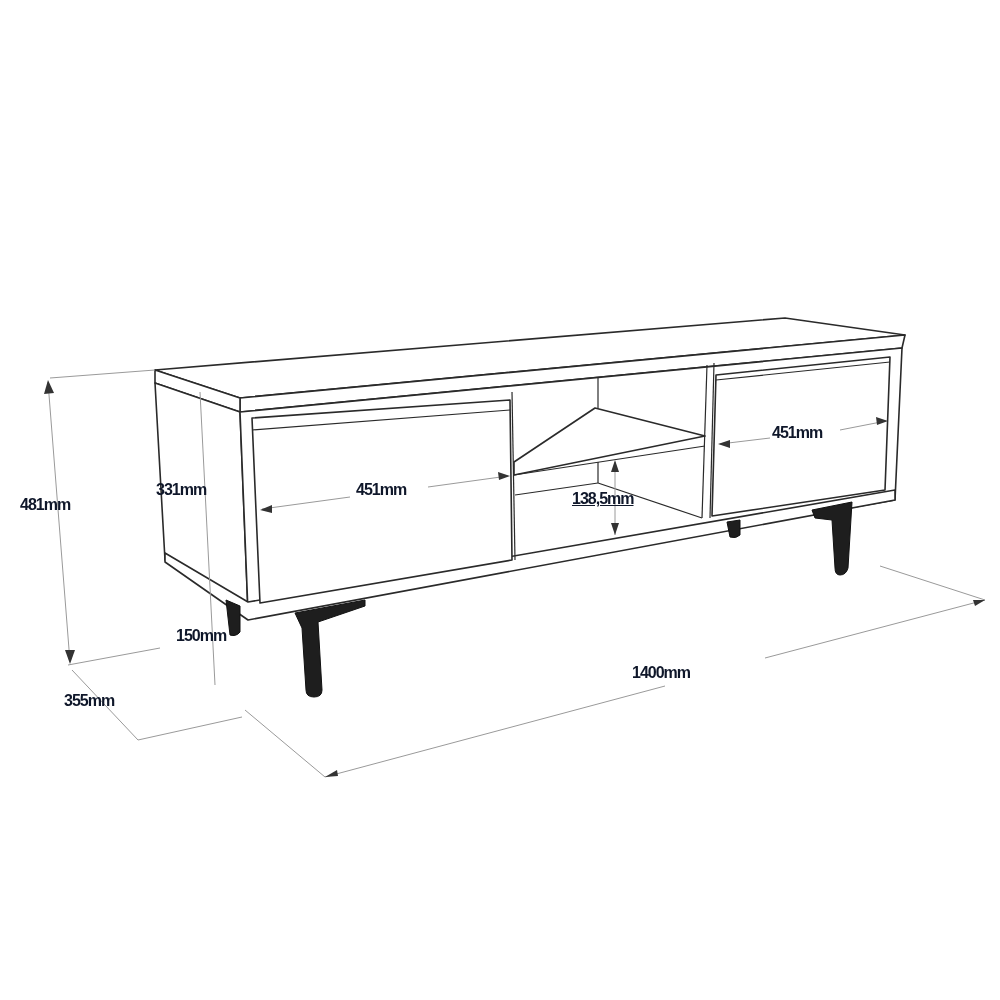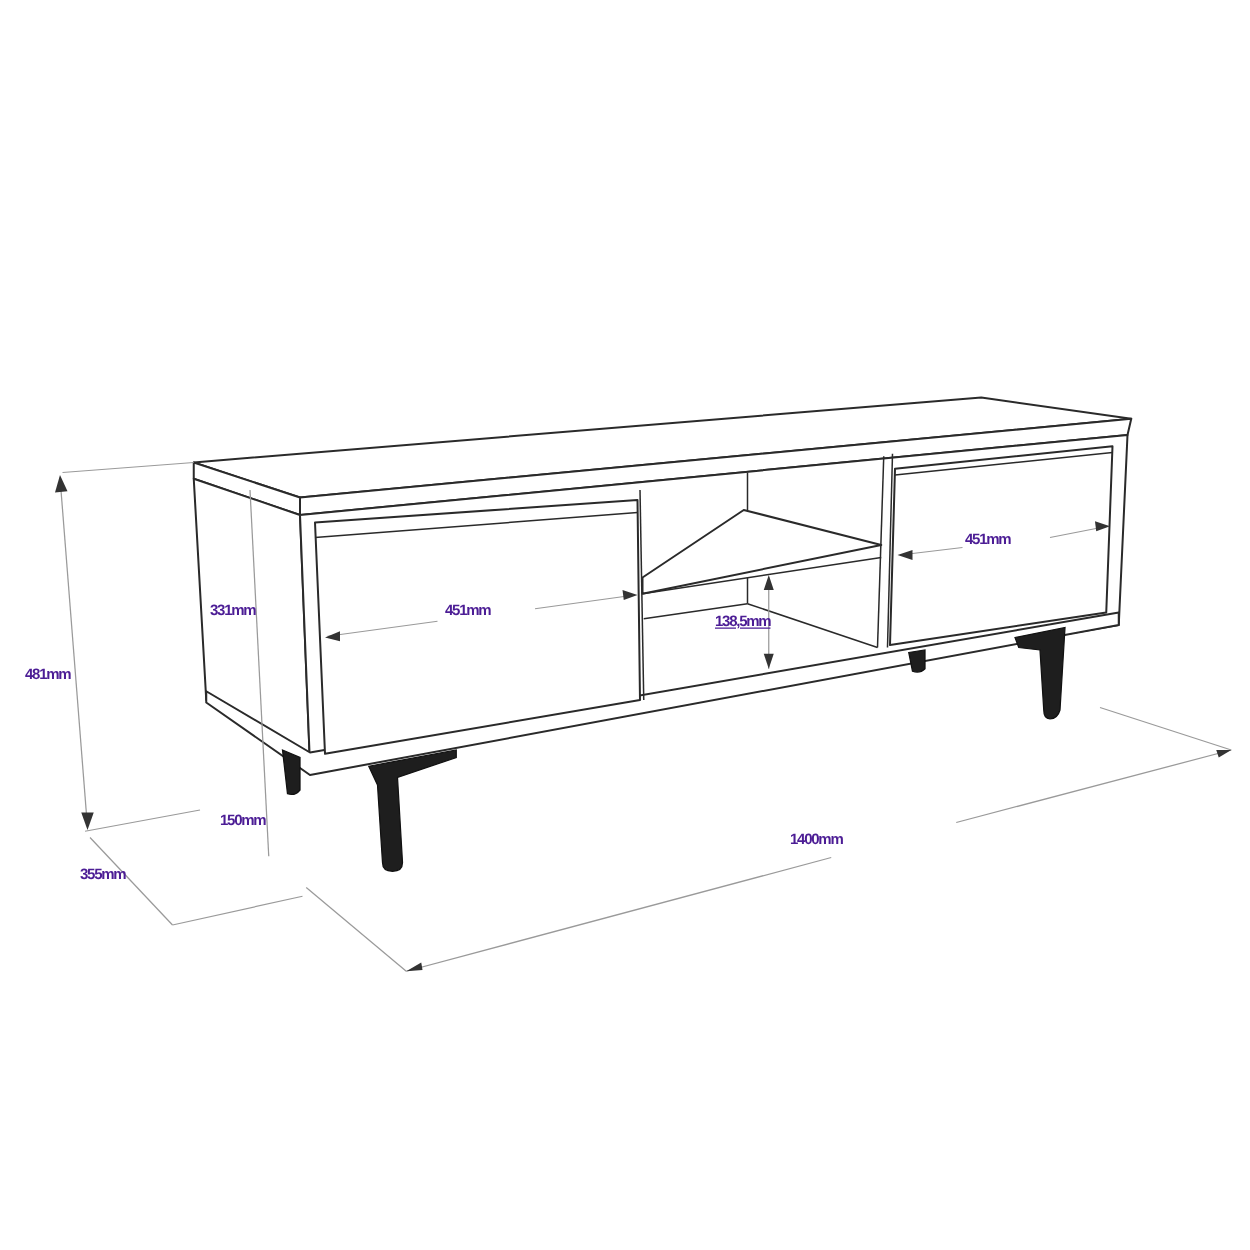--- a/index.html
+++ b/index.html
@@ -10,7 +10,7 @@
   .dim { fill: none; stroke: #9a9a9a; stroke-width: 1; }
   .leg { fill: #1e1e1e; stroke: #111; stroke-width: 1; }
   .arrow { fill: #333; }
-  .label { position: absolute; font-family: "Liberation Sans", sans-serif; font-weight: bold; font-size: 12px; color: #4c1d95; letter-spacing: -1px; white-space: nowrap; background: transparent; }
+  .label { position: absolute; font-family: "Liberation Sans", sans-serif; font-weight: bold; font-size: 16px; color: #0f172a; letter-spacing: -1px; white-space: nowrap; background: transparent; }
 </style>
 </head>
 <body>

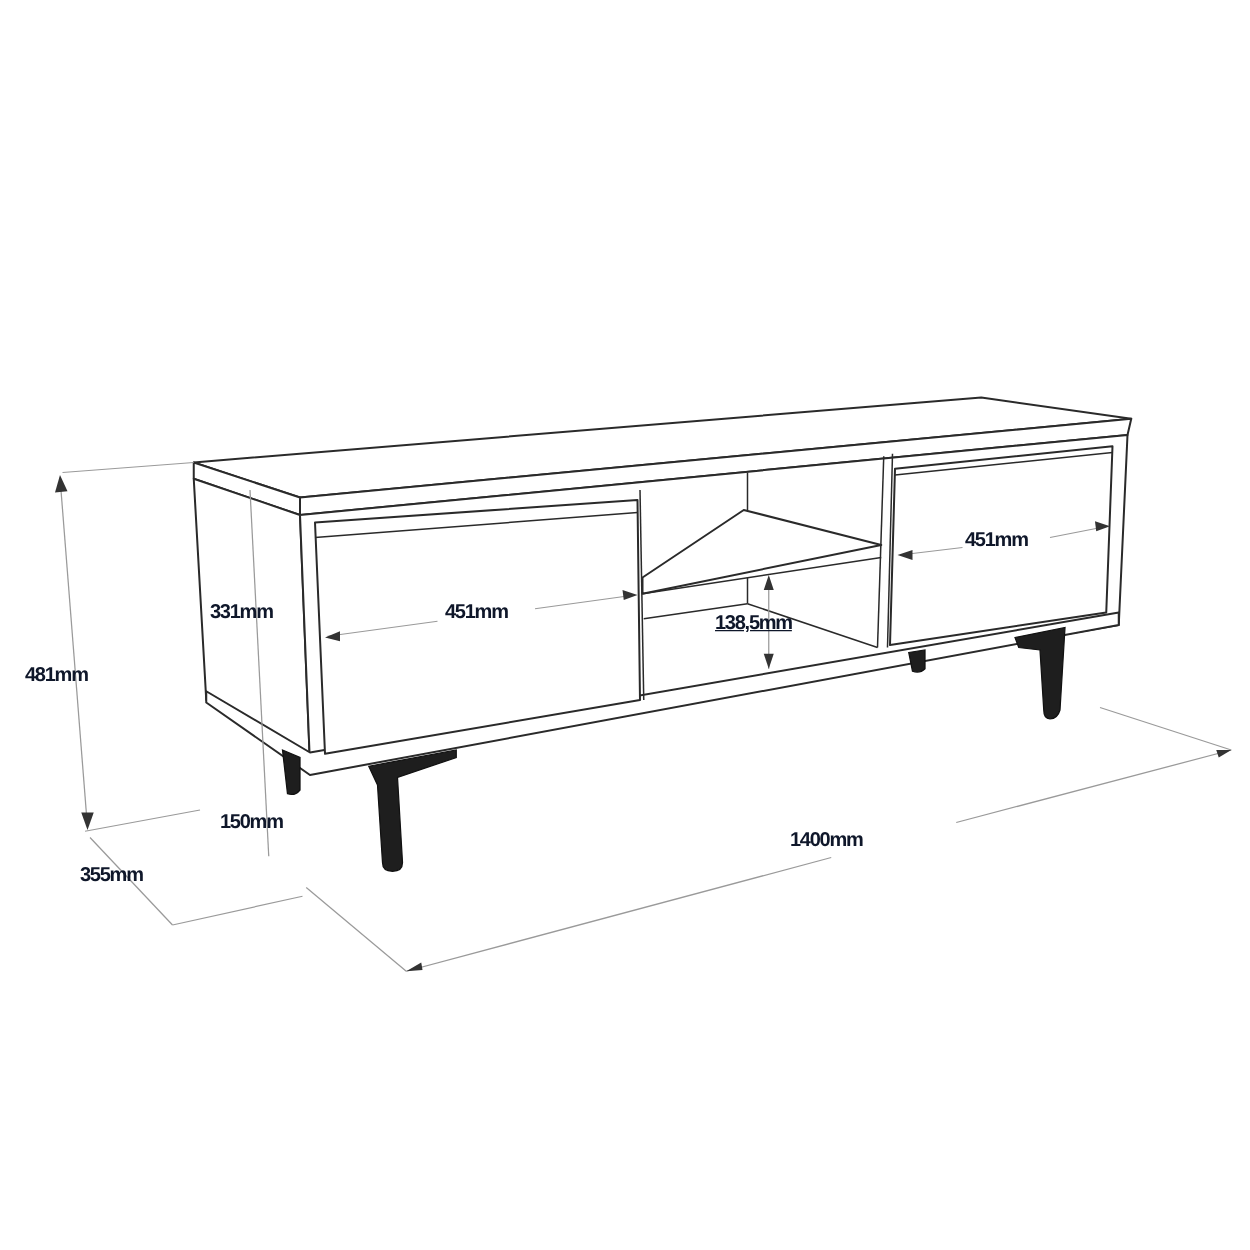--- a/index.html
+++ b/index.html
@@ -87,7 +87,7 @@
   </svg>
 
   <span class="label" style="left:20px; top:532px;text-align:right;">481mm</span>
-  <span class="label" style="left:168px; top:481px;">331mm</span>
+  <span class="label" style="left:156px; top:481px;">331mm</span>
   <span class="label" style="left:176px; top:649px;">150mm</span>
   <span class="label" style="left:64px; top:692px;">355mm</span>
   <span class="label" style="left:632px; top:664px;">1400mm</span>

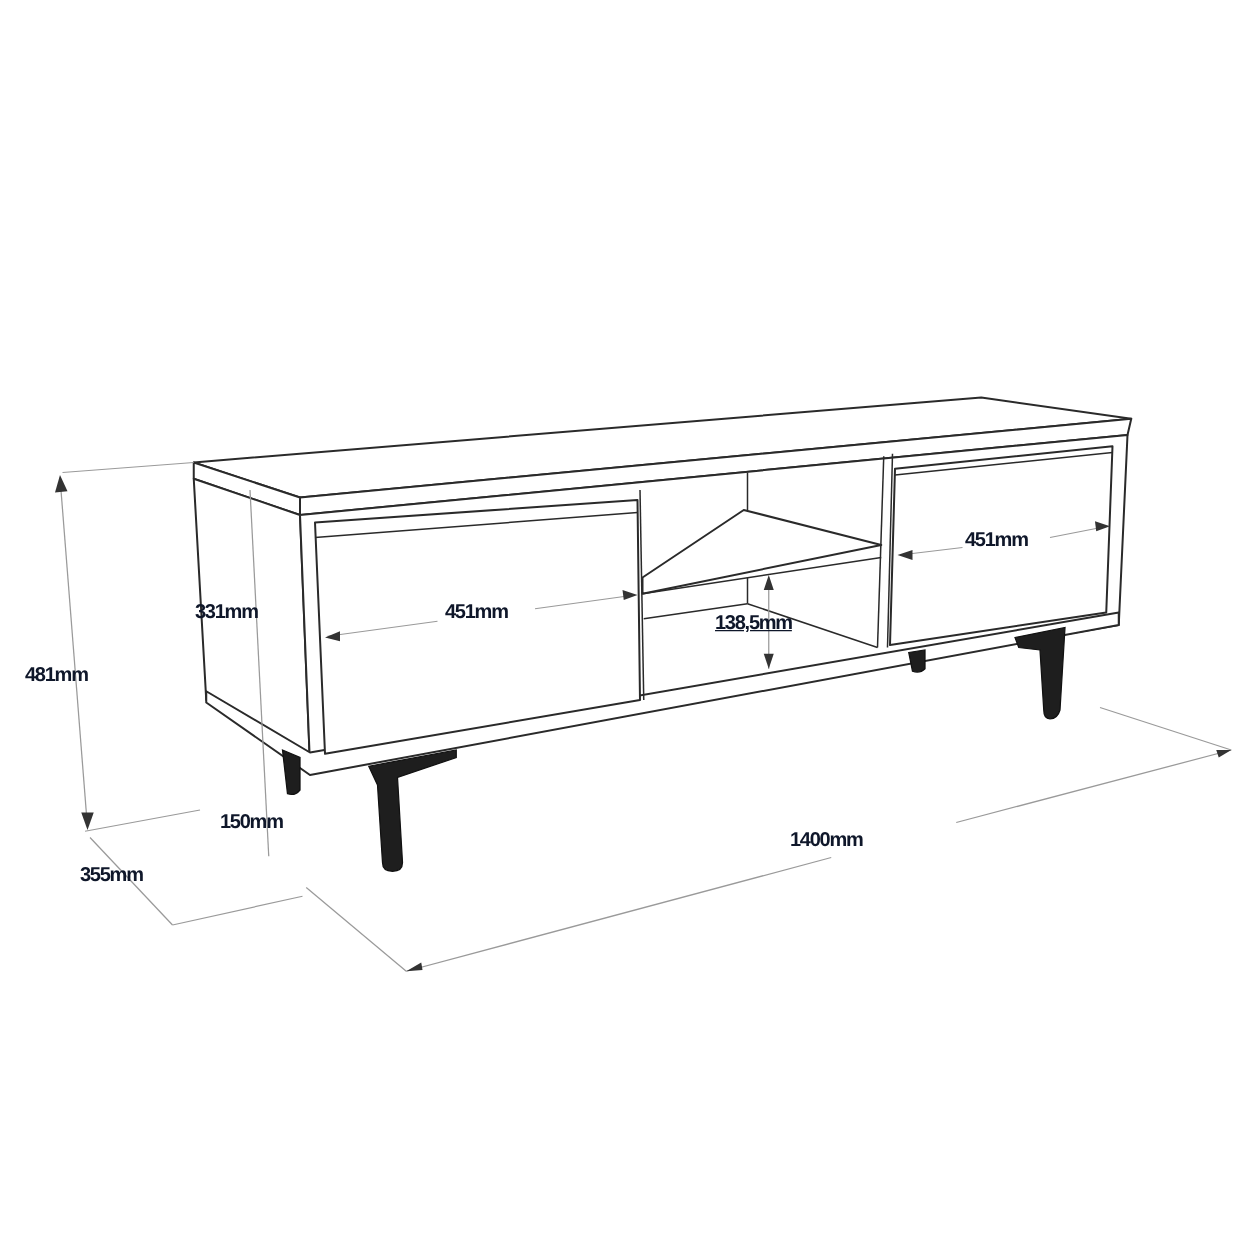--- a/index.html
+++ b/index.html
@@ -86,7 +86,7 @@
     <polygon class="arrow" points="615,535 611,523 619,523"></polygon>
   </svg>
 
-  <span class="label" style="left:20px; top:532px;text-align:right;">481mm</span>
+  <span class="label" style="left:20px; top:496px;text-align:right;">481mm</span>
   <span class="label" style="left:156px; top:481px;">331mm</span>
   <span class="label" style="left:176px; top:649px;">150mm</span>
   <span class="label" style="left:64px; top:692px;">355mm</span>

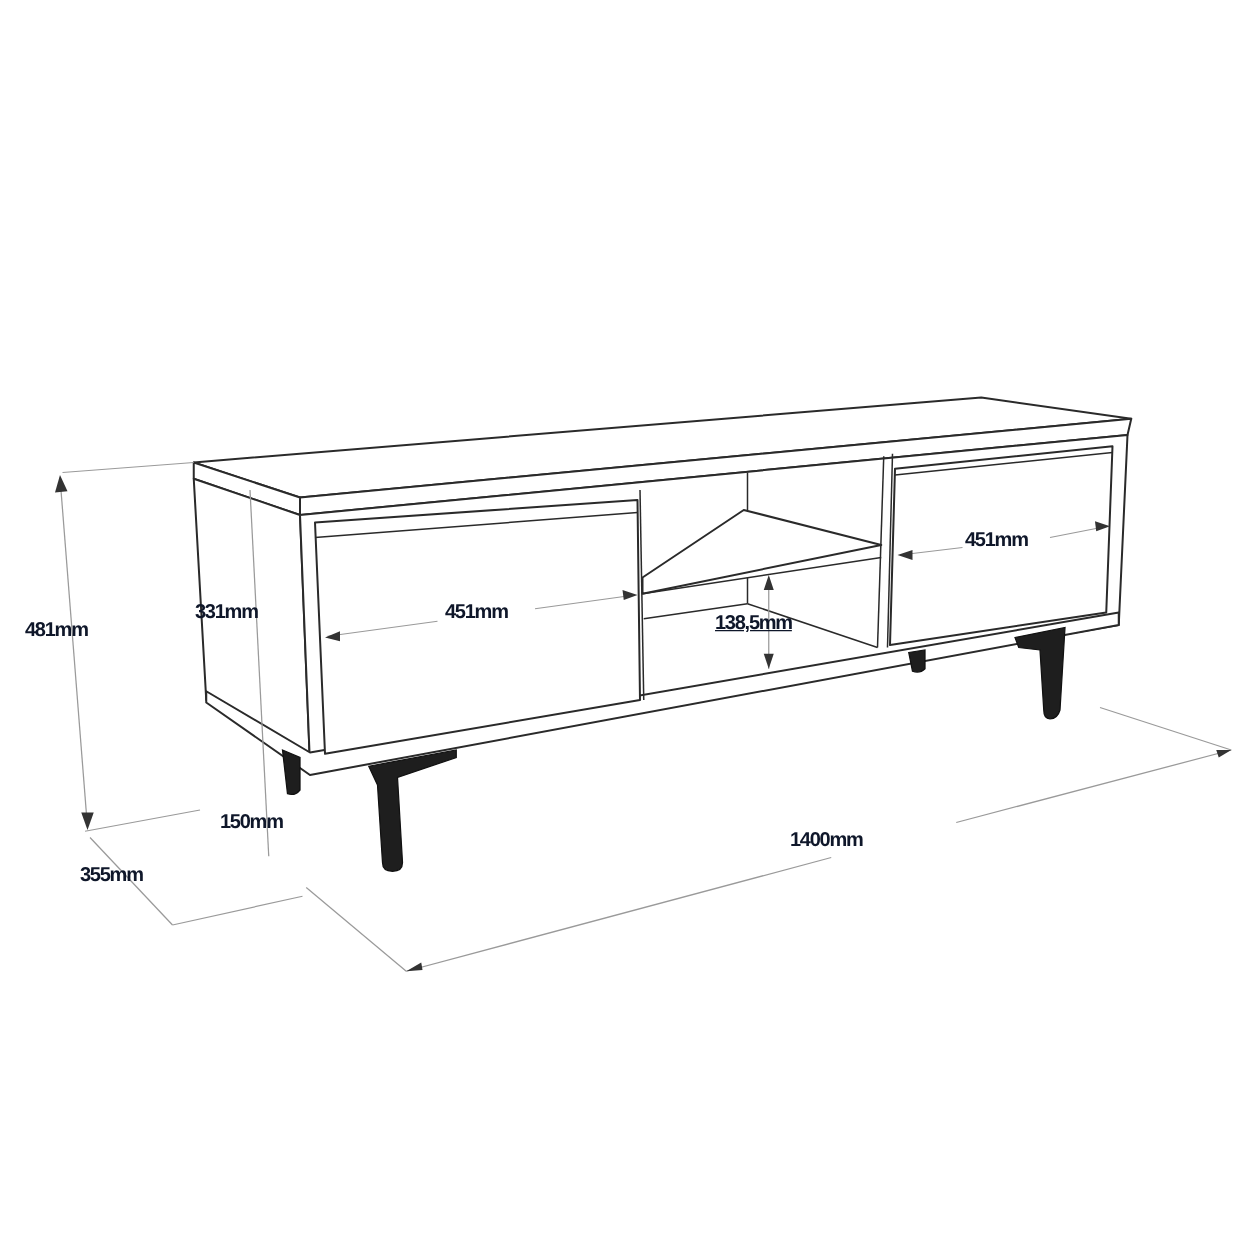--- a/index.html
+++ b/index.html
@@ -88,7 +88,7 @@
 
   <span class="label" style="left:20px; top:496px;text-align:right;">481mm</span>
   <span class="label" style="left:156px; top:481px;">331mm</span>
-  <span class="label" style="left:176px; top:649px;">150mm</span>
+  <span class="label" style="left:176px; top:627px;">150mm</span>
   <span class="label" style="left:64px; top:692px;">355mm</span>
   <span class="label" style="left:632px; top:664px;">1400mm</span>
   <span class="label" style="left:356px; top:481px;">451mm</span>

